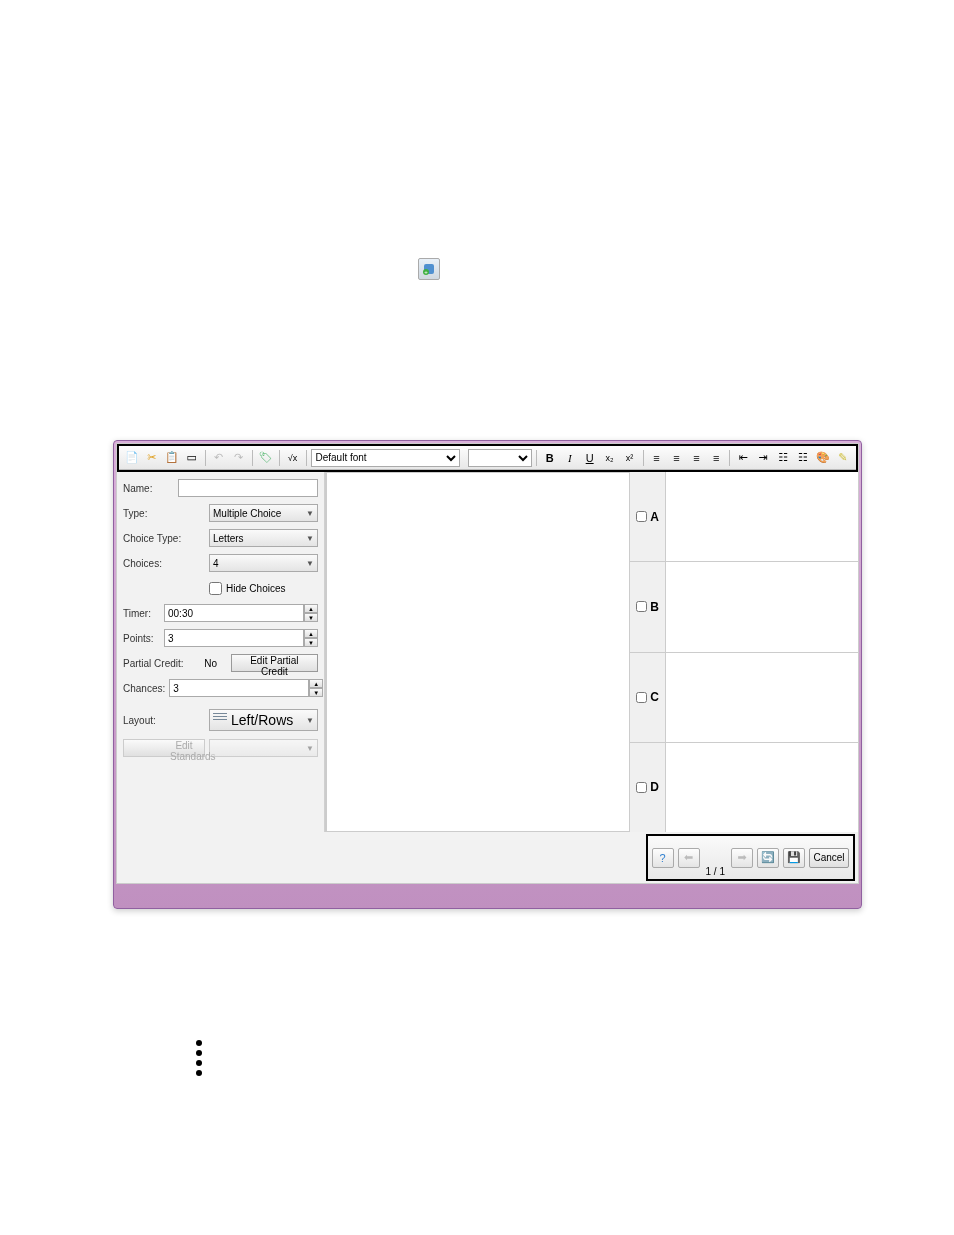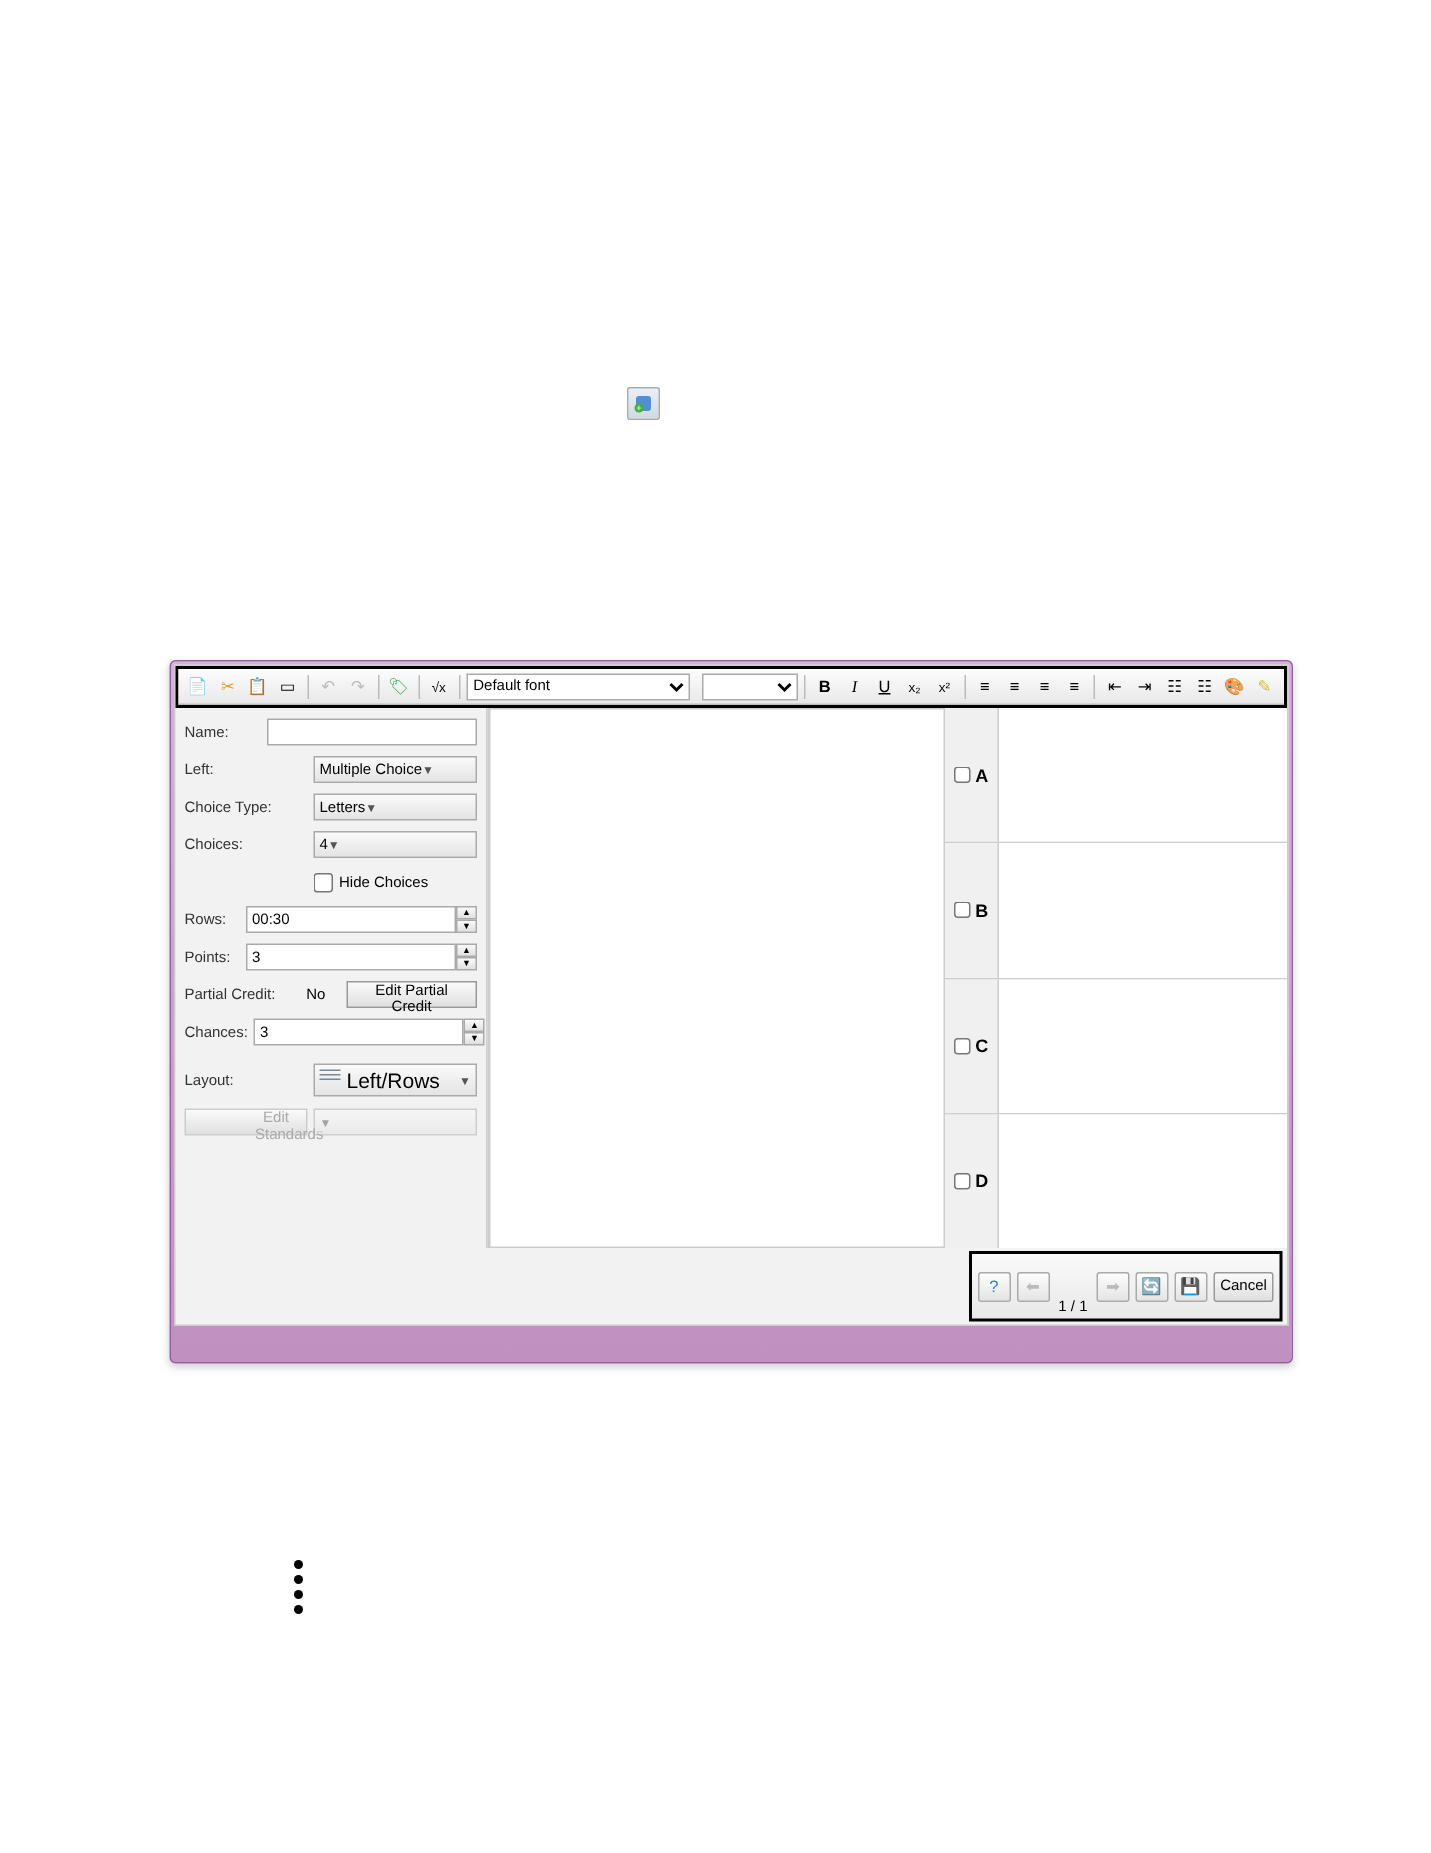--- a/index.html
+++ b/index.html
@@ -127,7 +127,7 @@
             <input class="pinput" value="" style="">
           </div>
           <div class="prow">
-            <span class="plabel">Left:</span>
+            <span class="plabel">Type:</span>
             <div class="pselect">
                 <span>Multiple Choice</span>
                 <span class="arrow">▼</span>

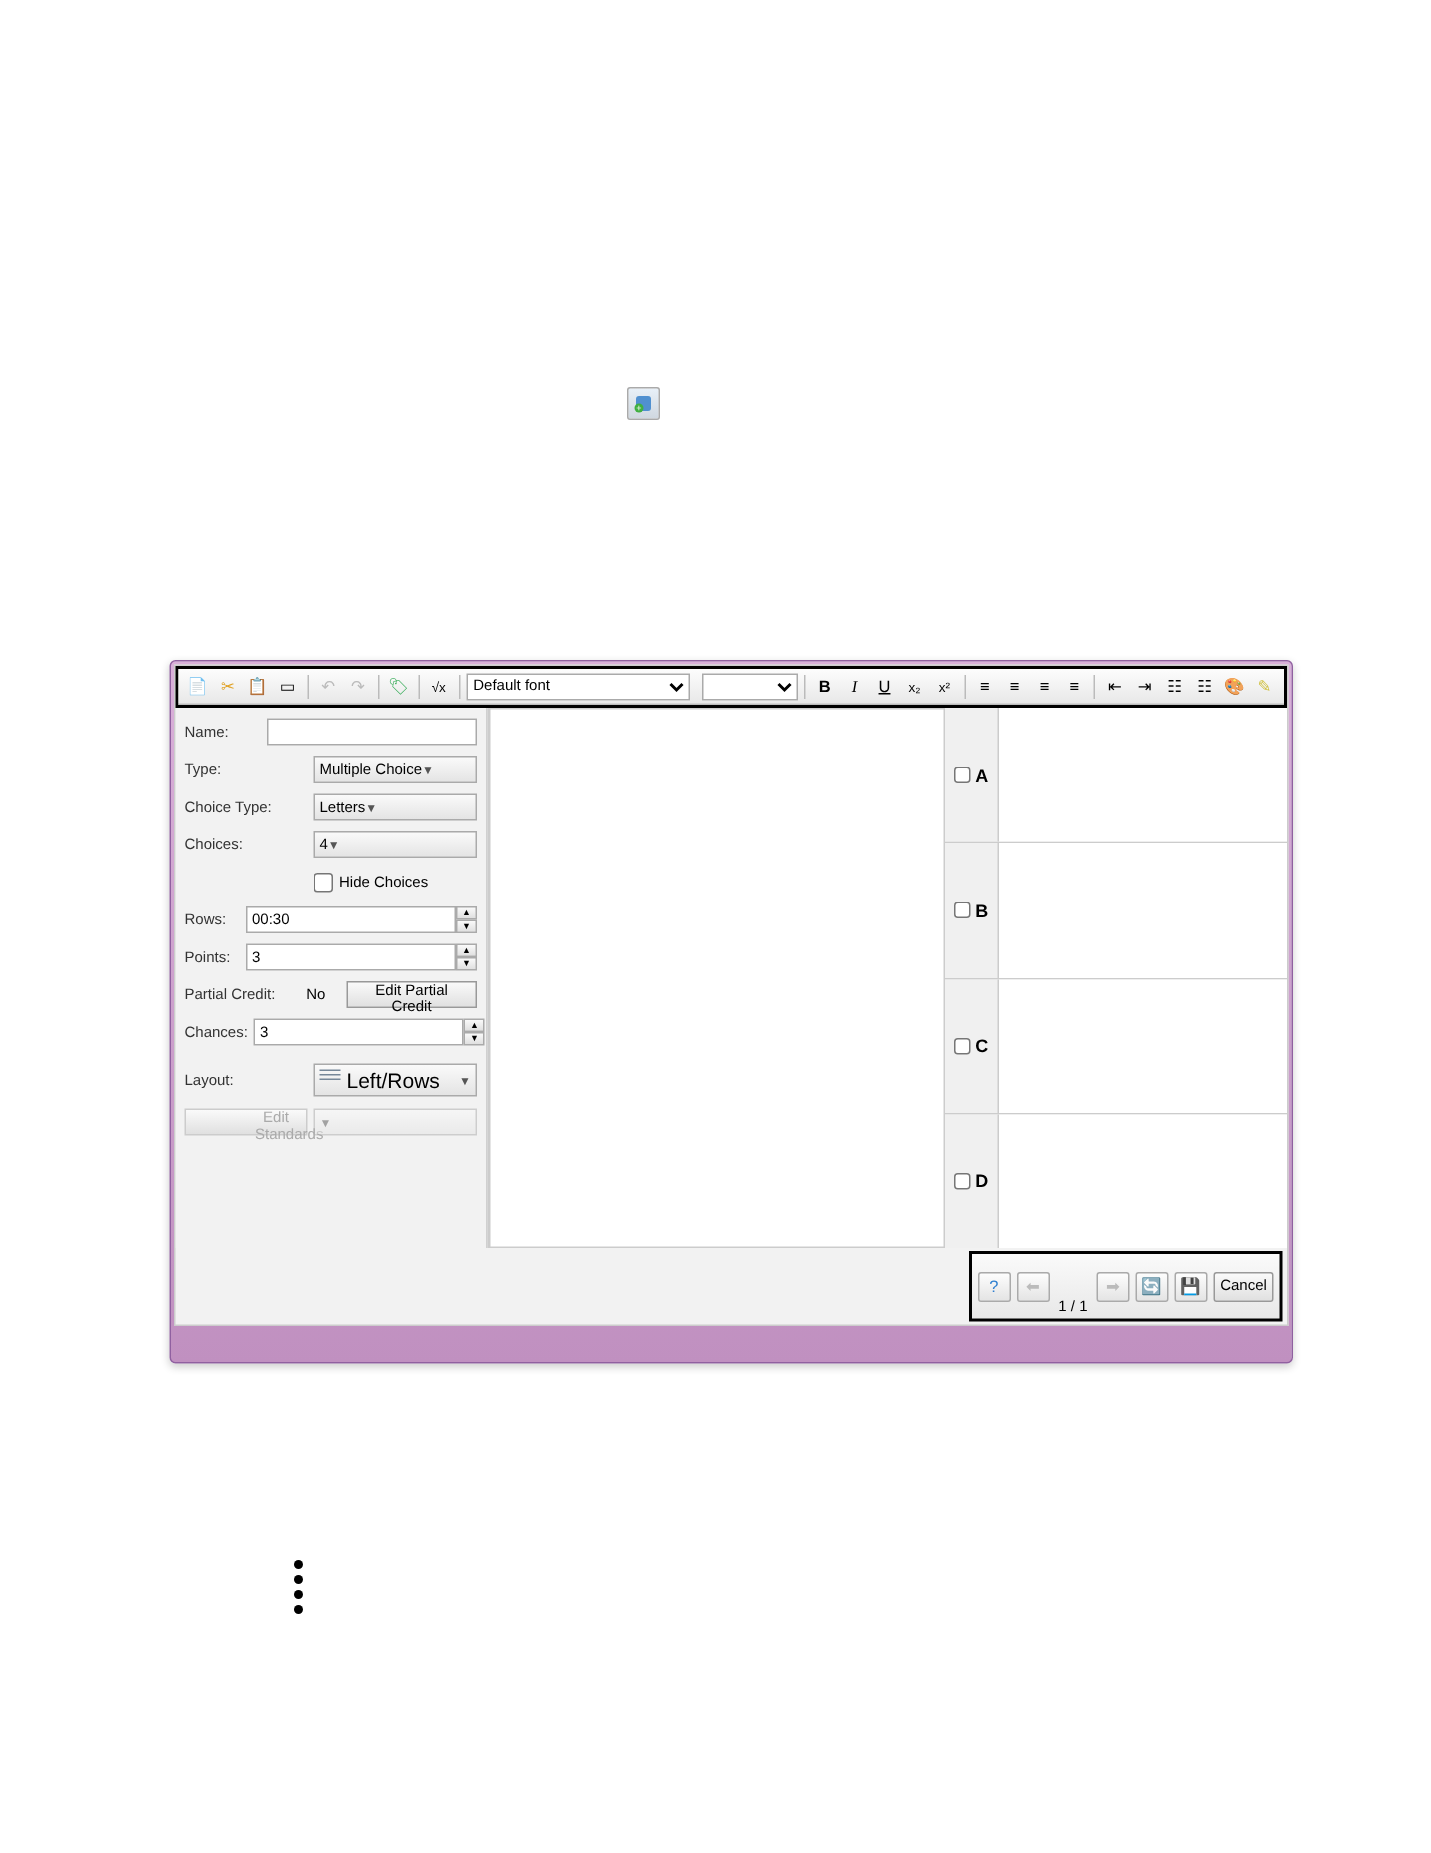--- a/index.html
+++ b/index.html
@@ -32,7 +32,7 @@
   .prow { display:flex; align-items:center; gap:4px; height:20px; }
   .plabel { width:82px; font-size:10px; color:#333; }
   .pinput { flex:1; height:18px; font-size:10px; border:1px solid #aaa; background:#fff; padding:0 3px; }
-  .pselect { flex:1; height:18px; font-size:10px; border:1px solid #aaa; background:linear-gradient(#fafafa,#e4e4e4); padding-left:3px; display:flex; align-items:center; cursor:pointer; }
+  .pselect { flex:1; height:18px; font-size:10px; border:1px solid #aaa; background:linear-gradient(#fafafa,#e4e4e4); padding-left:3px; display:flex; align-items:center; justify-content:space-between; cursor:pointer; }
   .pselect .arrow { font-size:8px; color:#555; padding-right:3px; }
   .pspin { flex:1; height:18px; display:flex; }
   .pspin input { flex:1; height:18px; font-size:10px; border:1px solid #aaa; padding:0 3px; }

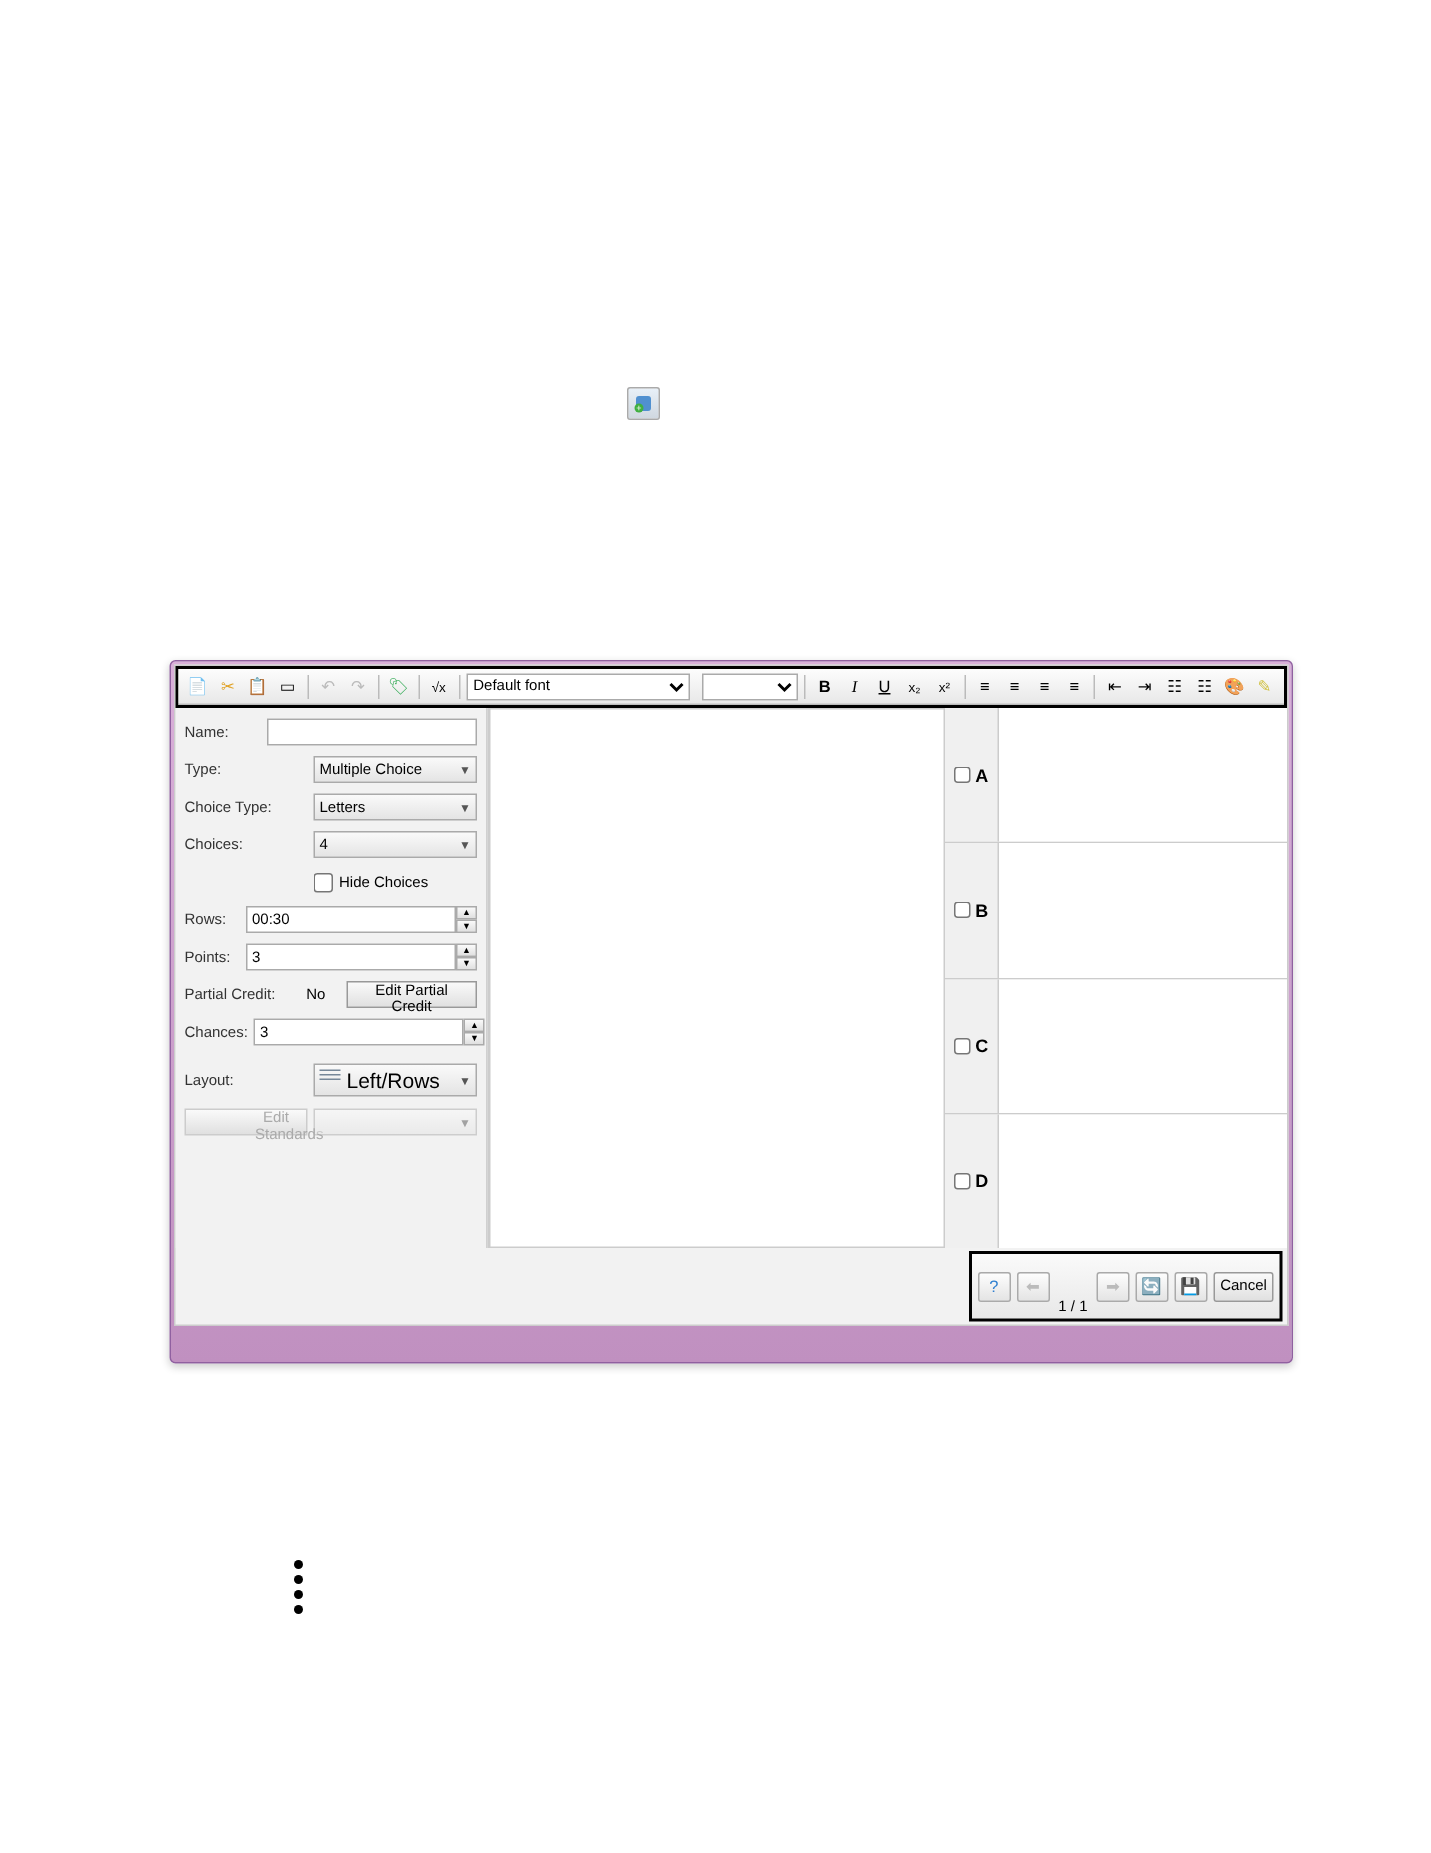--- a/index.html
+++ b/index.html
@@ -155,7 +155,7 @@
               </label>
           </div>
           <div class="prow">
-            <span class="plabel">Rows:</span>
+            <span class="plabel">Timer:</span>
             <div class="pspin">
                 <input value="00:30" style="">
                 <div class="spinbtns">

